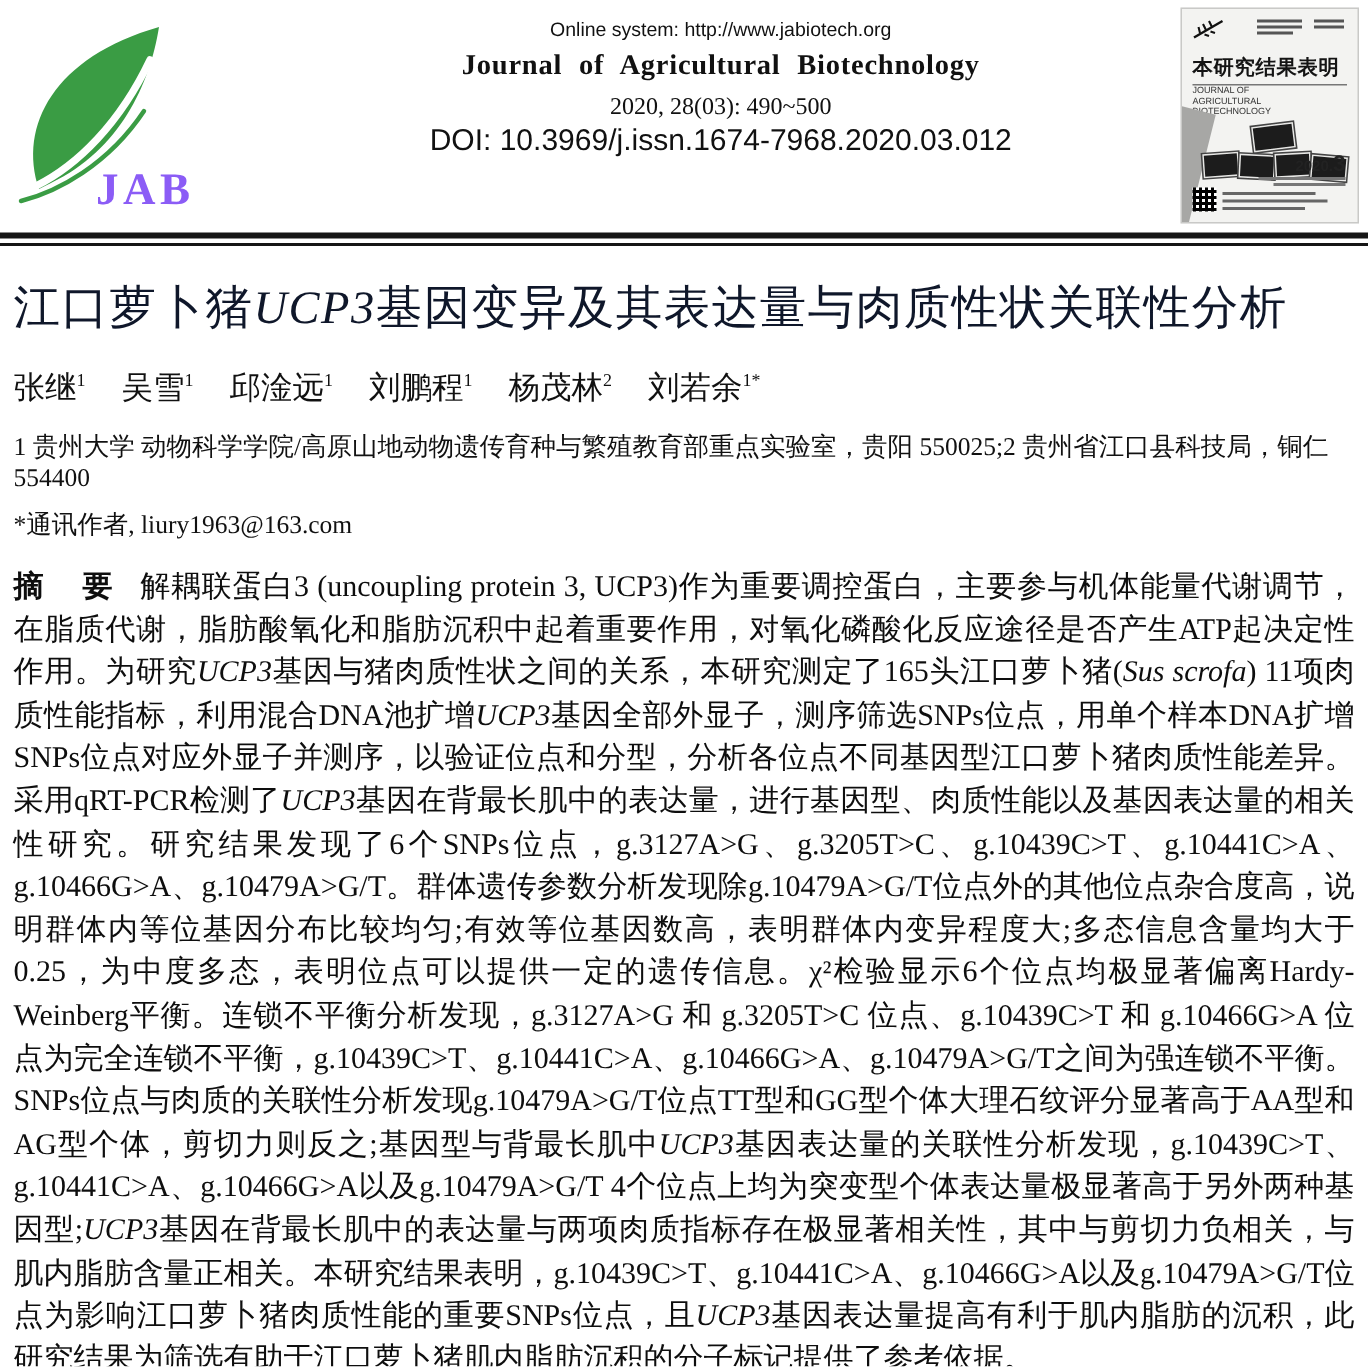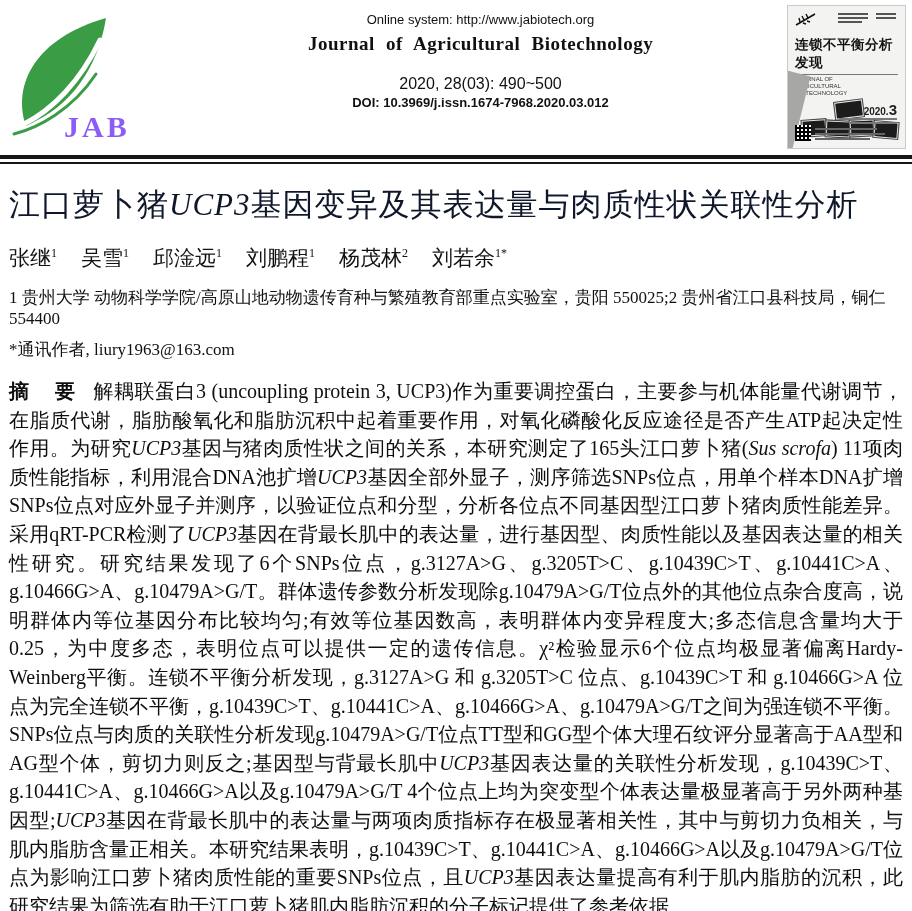--- a/index.html
+++ b/index.html
@@ -105,7 +105,7 @@
         <div class="cm" style="left:88px;top:7px;width:20px"></div>
         <div class="cm" style="left:88px;top:11px;width:20px"></div>
       </div>
-      <div class="cover-title">连锁不平衡分析发现</div>
+      <div class="cover-title">本研究结果表明</div>
       <div class="cover-rule"></div>
       <div class="cover-sub">JOURNAL OF AGRICULTURAL BIOTECHNOLOGY</div>
       <div class="cover-photos">

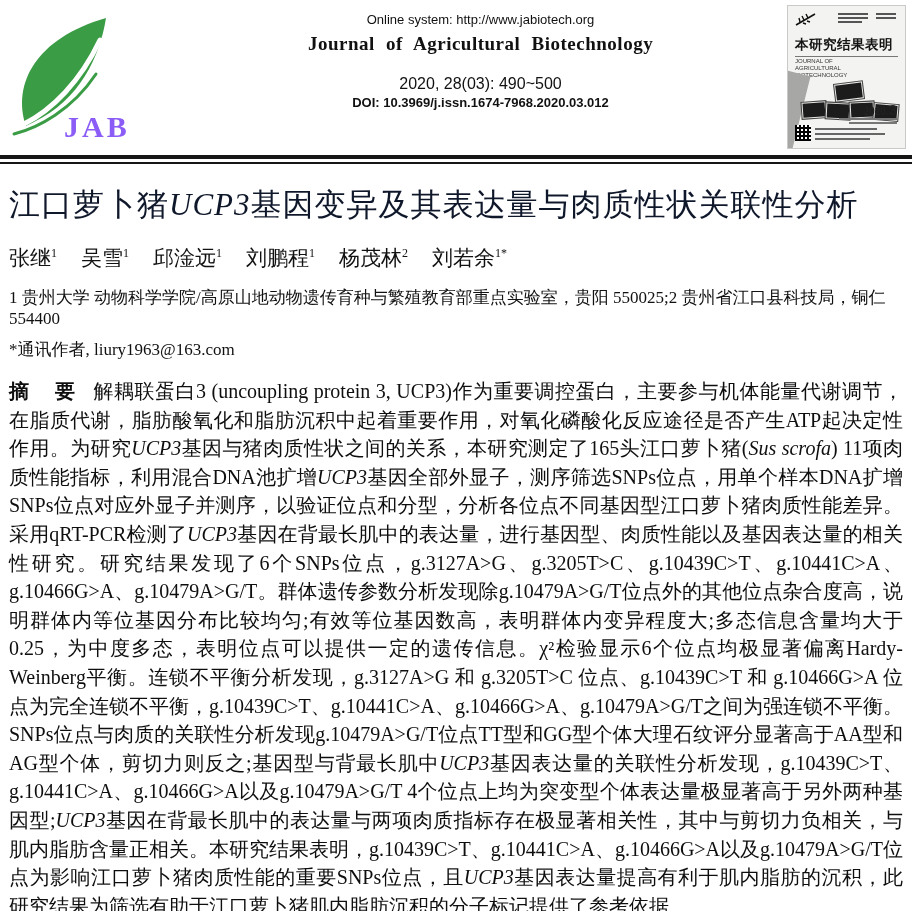--- a/index.html
+++ b/index.html
@@ -18,7 +18,7 @@
         letter-spacing:10px;margin-top:6px;}
   .h-en{font-family:"Liberation Serif","DejaVu Serif",serif;font-weight:bold;font-size:19px;
         word-spacing:6px;letter-spacing:0.5px;margin-top:6px;}
-  .h-issue{font-family:Liberation Sans, sans-serif;font-size:16px;margin-top:20px;}
+  .h-issue{font-family:Liberation Serif, serif;font-size:16px;margin-top:8px;}
   .h-doi{font-family:"Liberation Sans","DejaVu Sans",sans-serif;font-size:13px;margin-top:2px;font-weight:bold;}
 
   

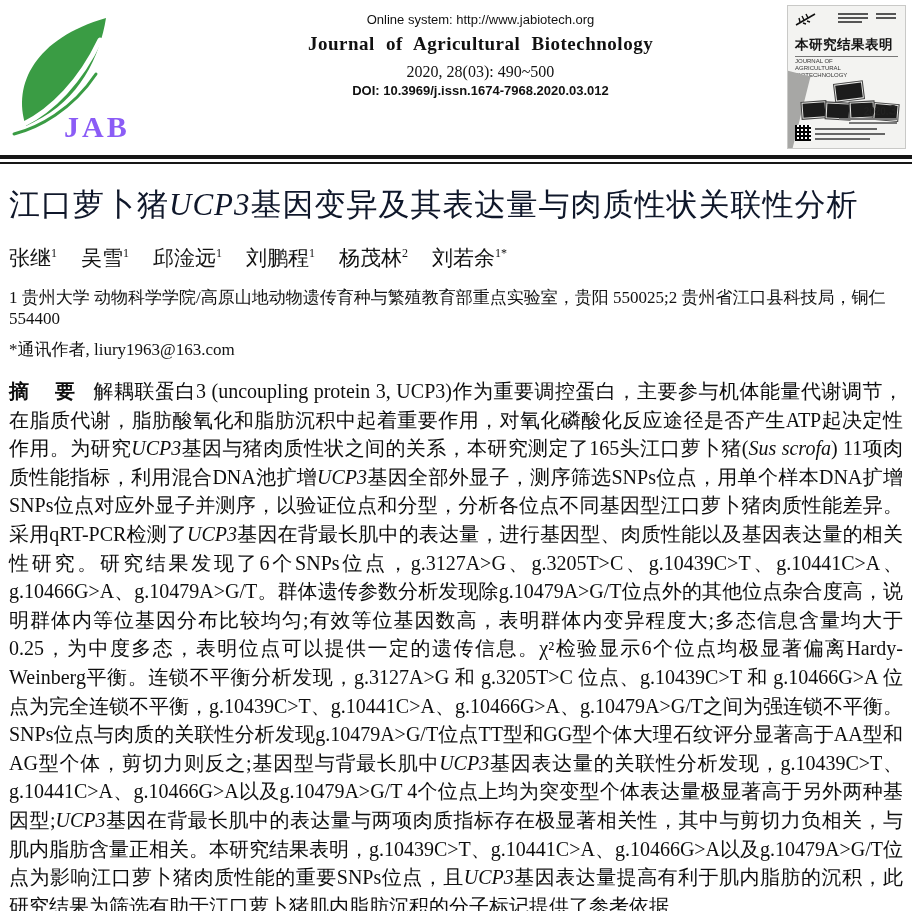--- a/index.html
+++ b/index.html
@@ -19,7 +19,7 @@
   .h-en{font-family:"Liberation Serif","DejaVu Serif",serif;font-weight:bold;font-size:19px;
         word-spacing:6px;letter-spacing:0.5px;margin-top:6px;}
   .h-issue{font-family:Liberation Serif, serif;font-size:16px;margin-top:8px;}
-  .h-doi{font-family:"Liberation Sans","DejaVu Sans",sans-serif;font-size:13px;margin-top:2px;font-weight:bold;}
+  .h-doi{font-family:"Liberation Sans","DejaVu Sans",sans-serif;font-size:20px;margin-top:2px;}
 
   
   .cover{position:relative;flex:0 0 auto;width:117px;height:142px;background:#f3f3f1;

